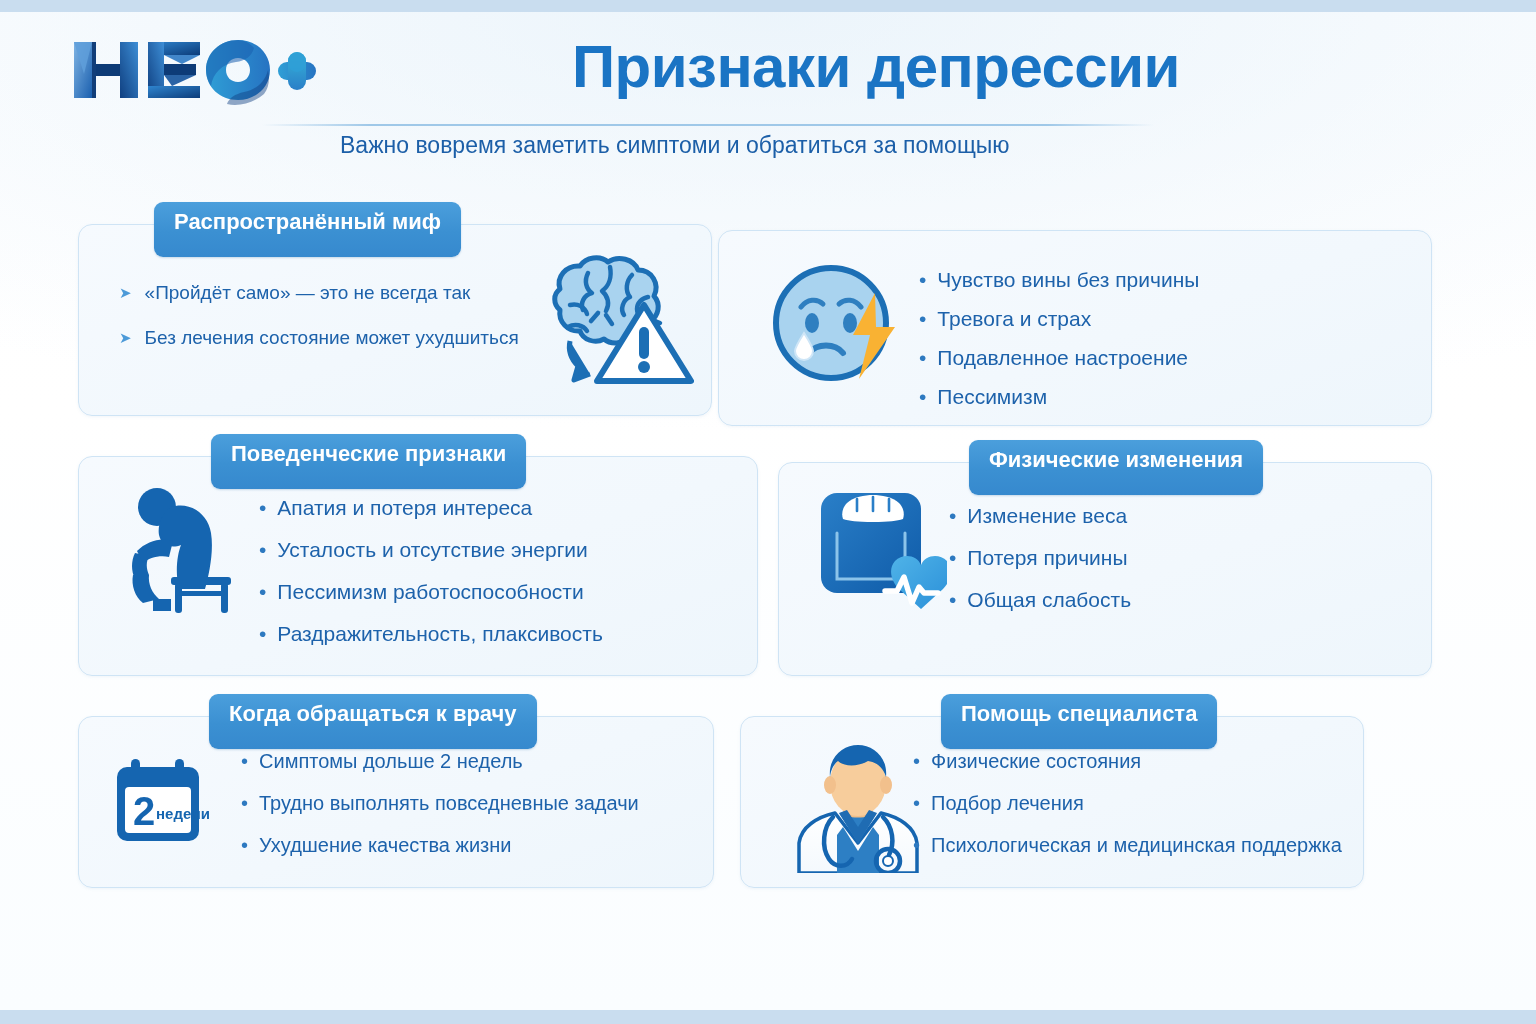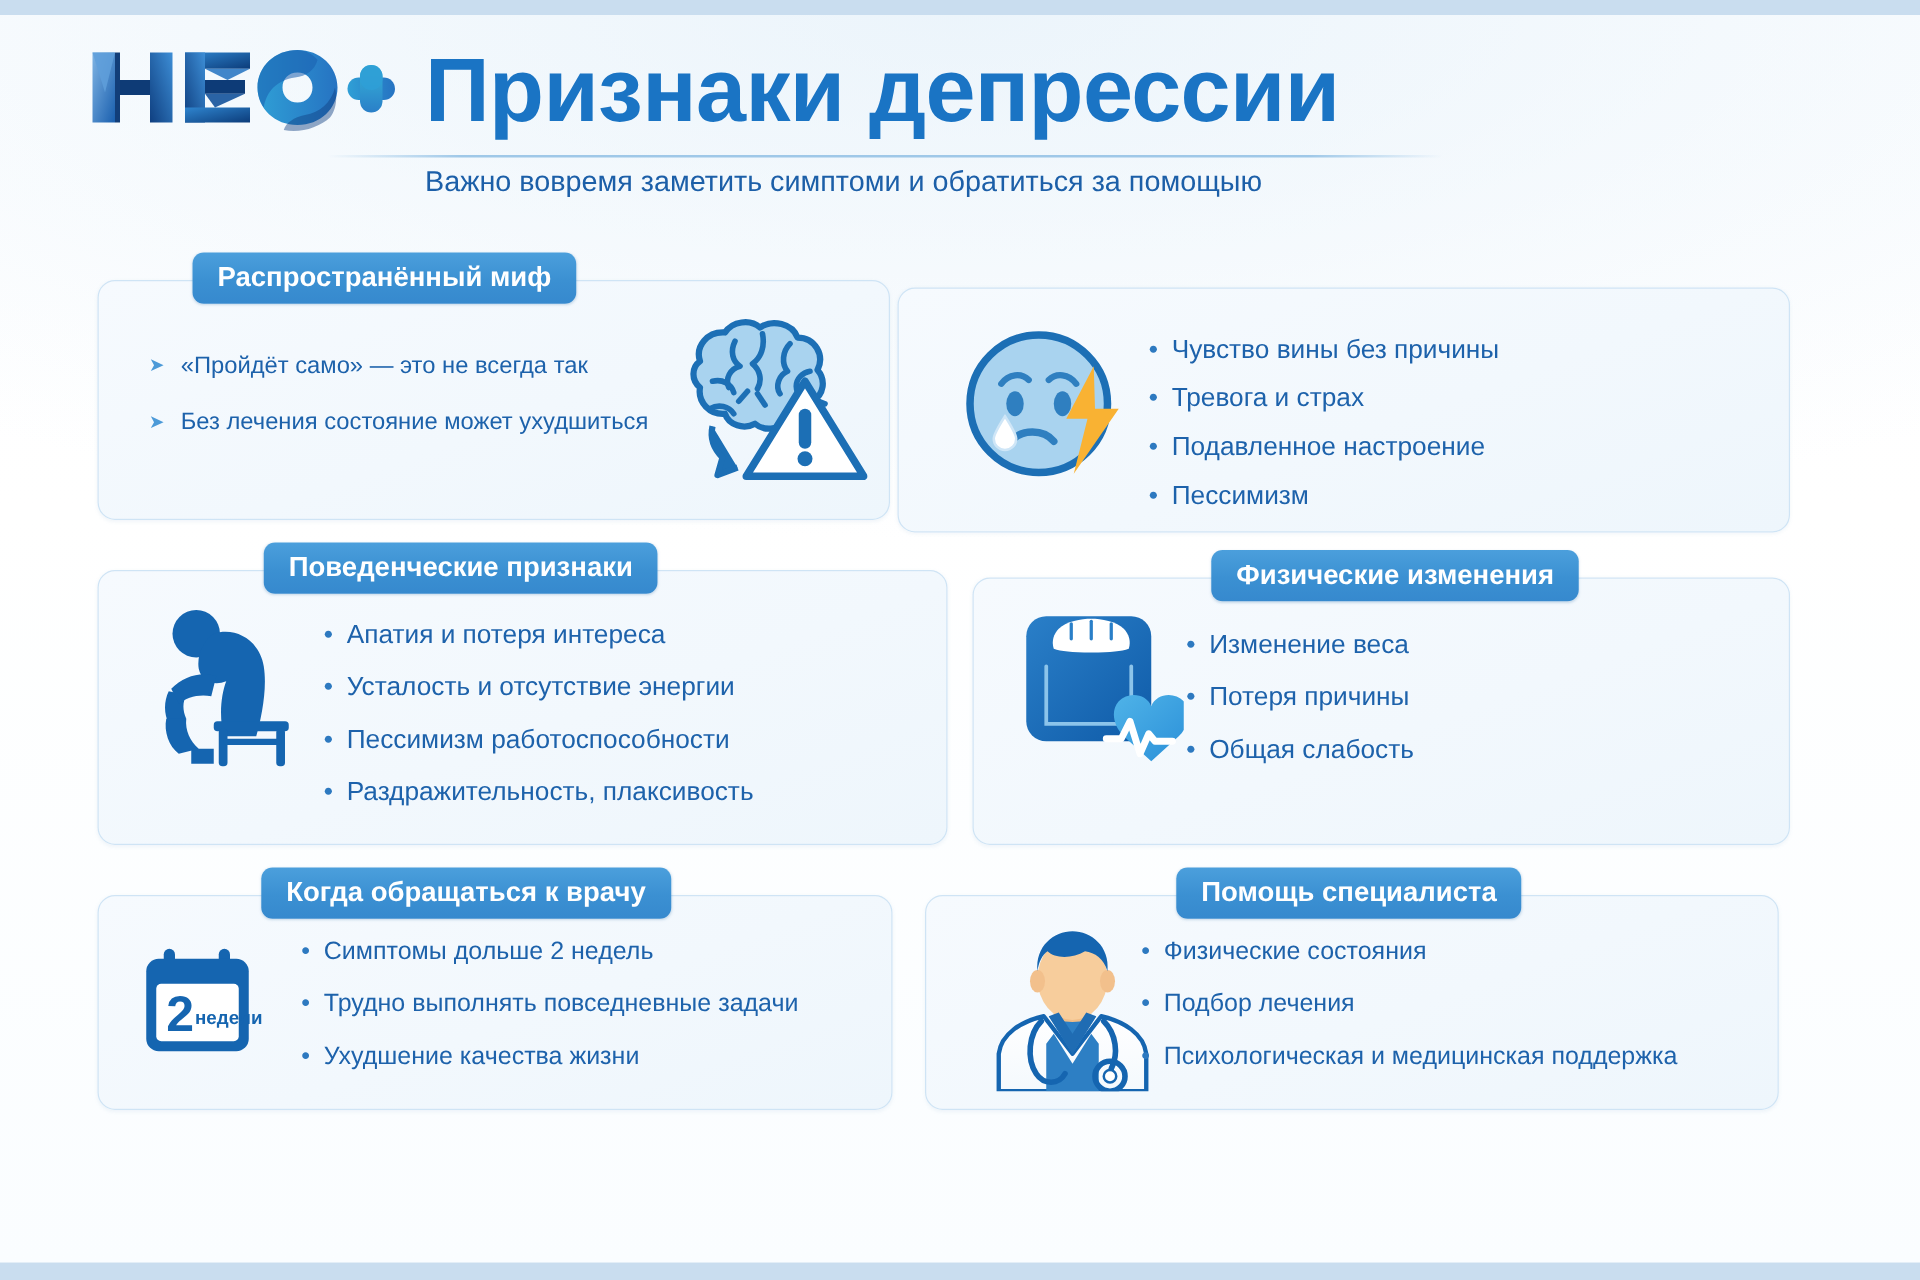--- a/index.html
+++ b/index.html
@@ -54,8 +54,8 @@
     left: 340px;
     top: 32px;
     width: 840px;
-    text-align: left;
-    font-size: 72px;
+    text-align: right;
+    font-size: 60px;
     font-weight: bold;
     color: #1a74c4;
     letter-spacing: -.5px;

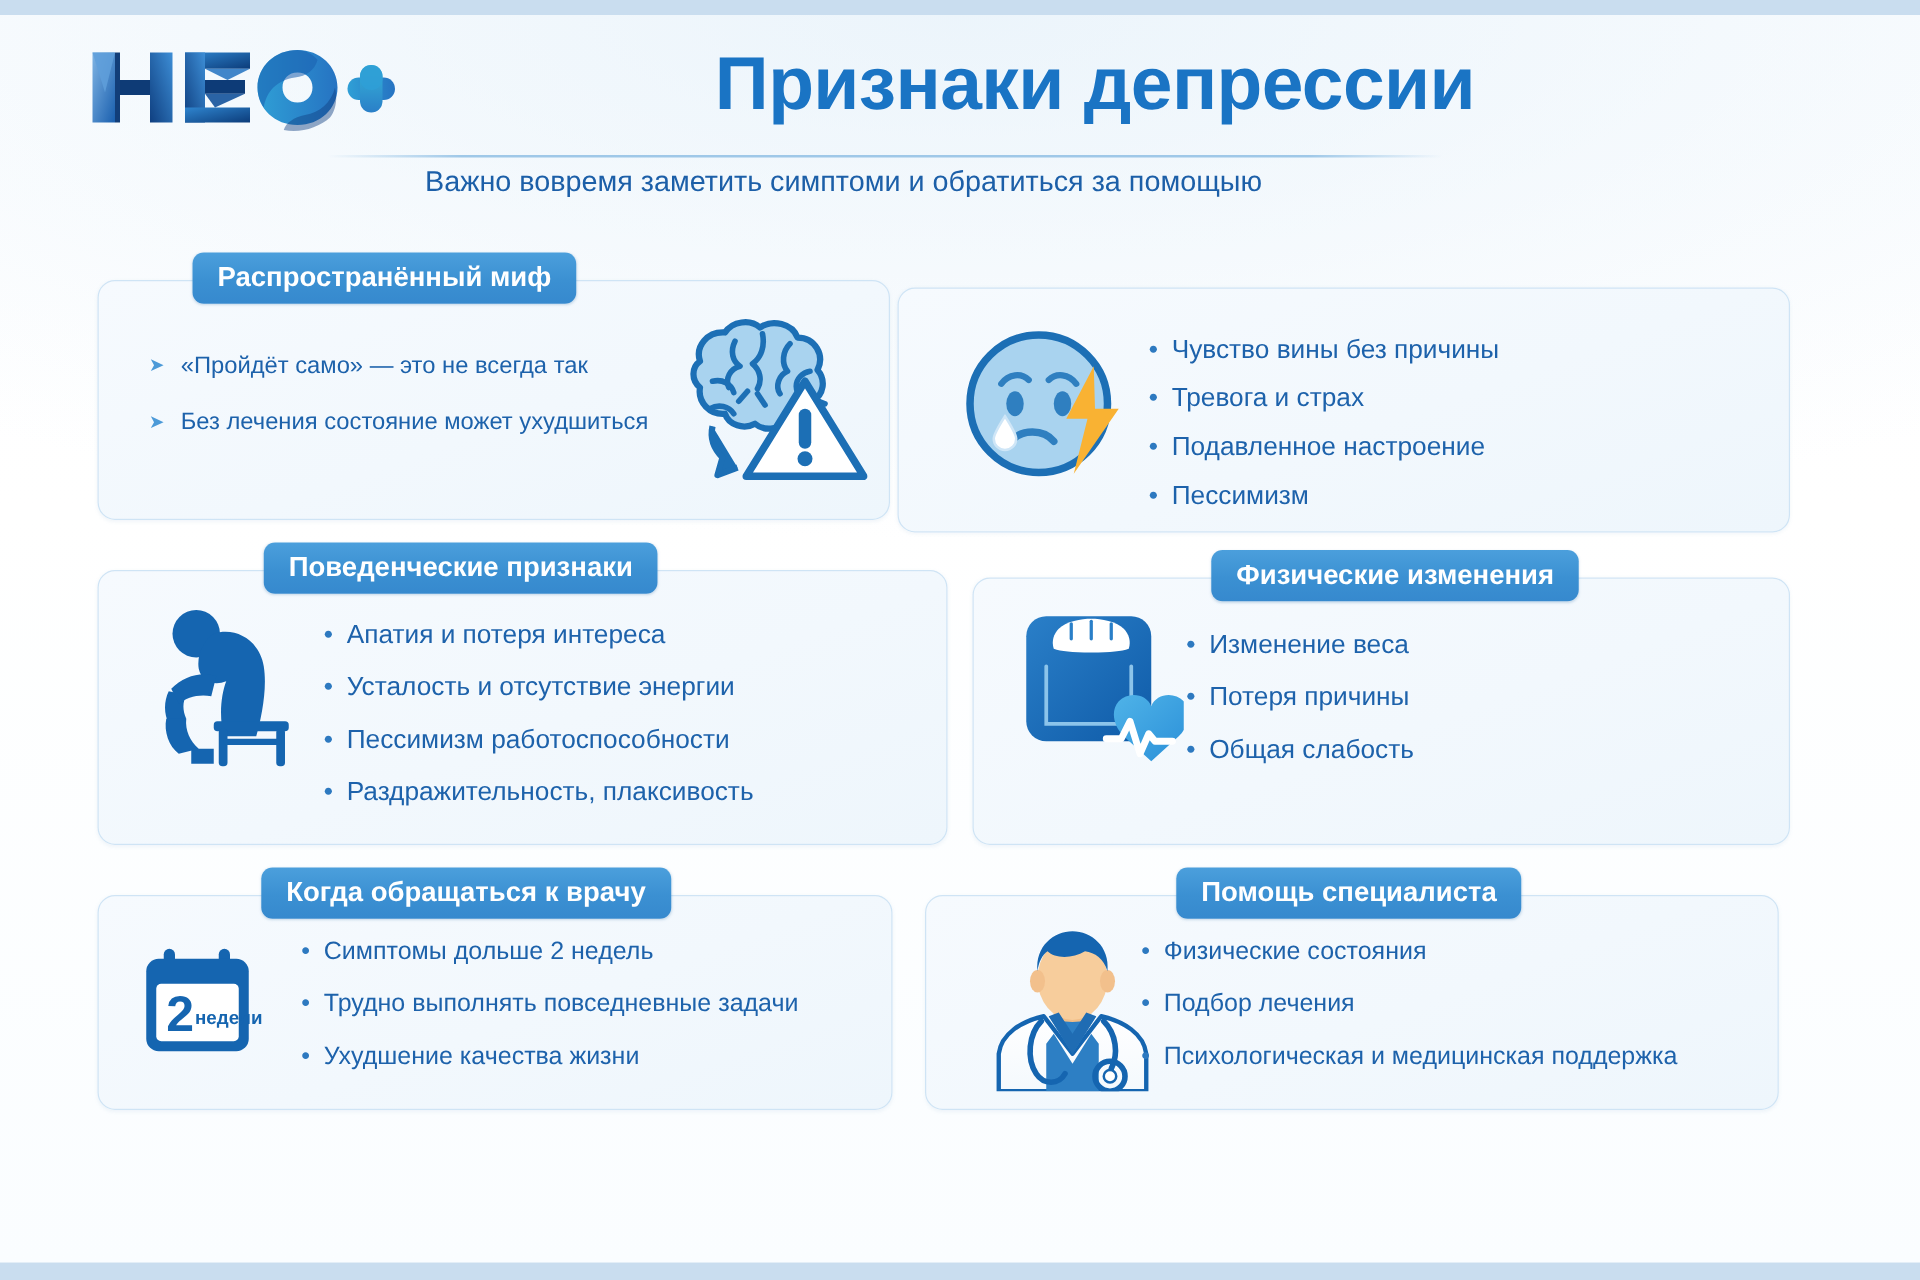--- a/index.html
+++ b/index.html
@@ -97,7 +97,7 @@
     font-size: 22px;
     font-weight: bold;
     border-radius: 9px;
-    padding: 9px 20px 10px 20px;
+    padding: 9px 20px 24px 20px;
     white-space: nowrap;
     box-shadow: 0 1px 2px rgba(60,120,170,.25);
     line-height: 1;

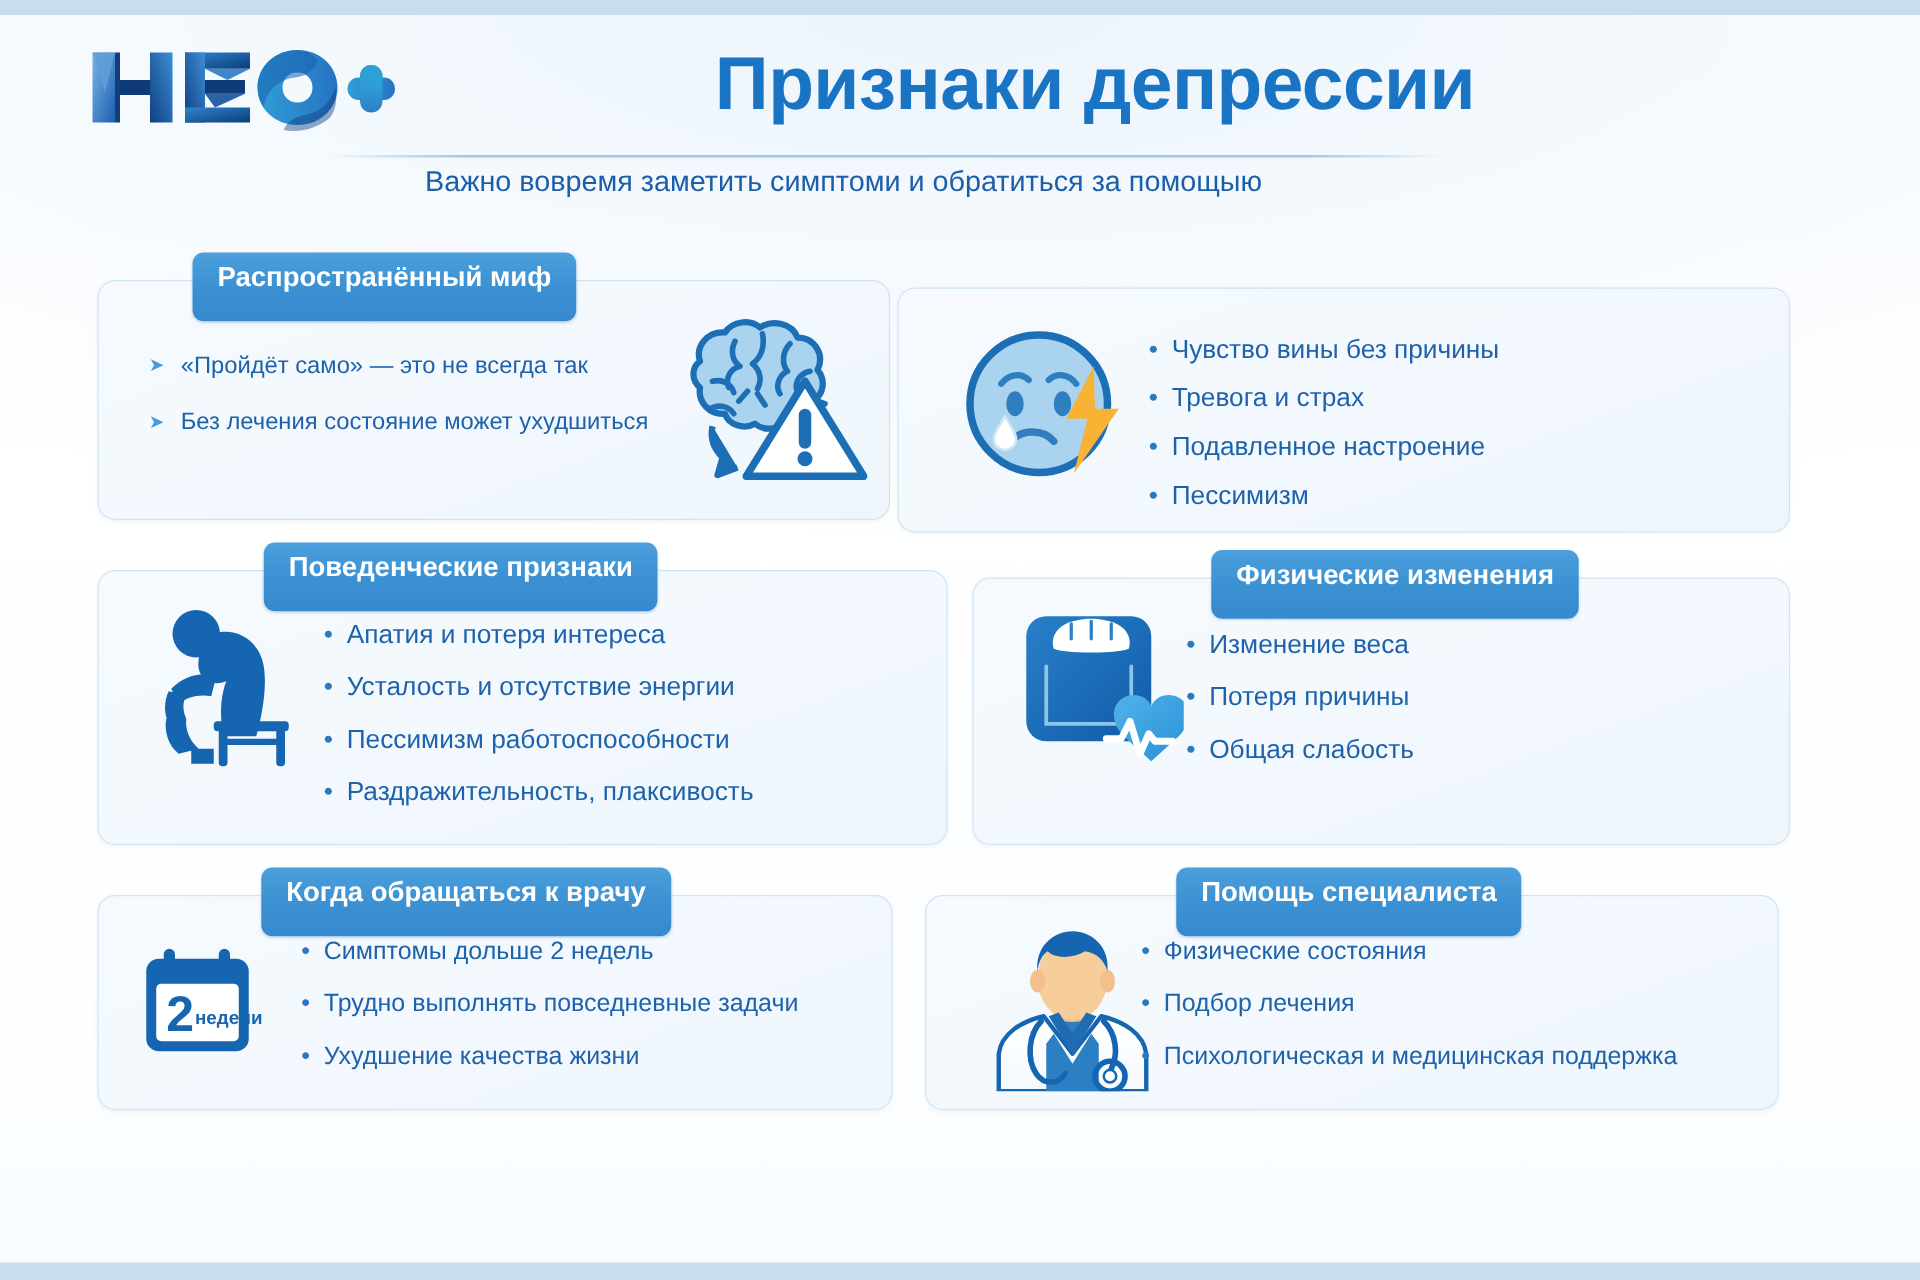--- a/index.html
+++ b/index.html
@@ -389,7 +389,7 @@
       </ul>
     </div>
 
-    <div class="card" style="left:740px; top:716px; width:683px; height:172px;">
+    <div class="card" style="left:740px; top:716px; width:624px; height:172px;">
       <div class="pill" style="left:200px;">Помощь специалиста</div>
 
       <div class="icon" style="left:46px; top:26px;">

